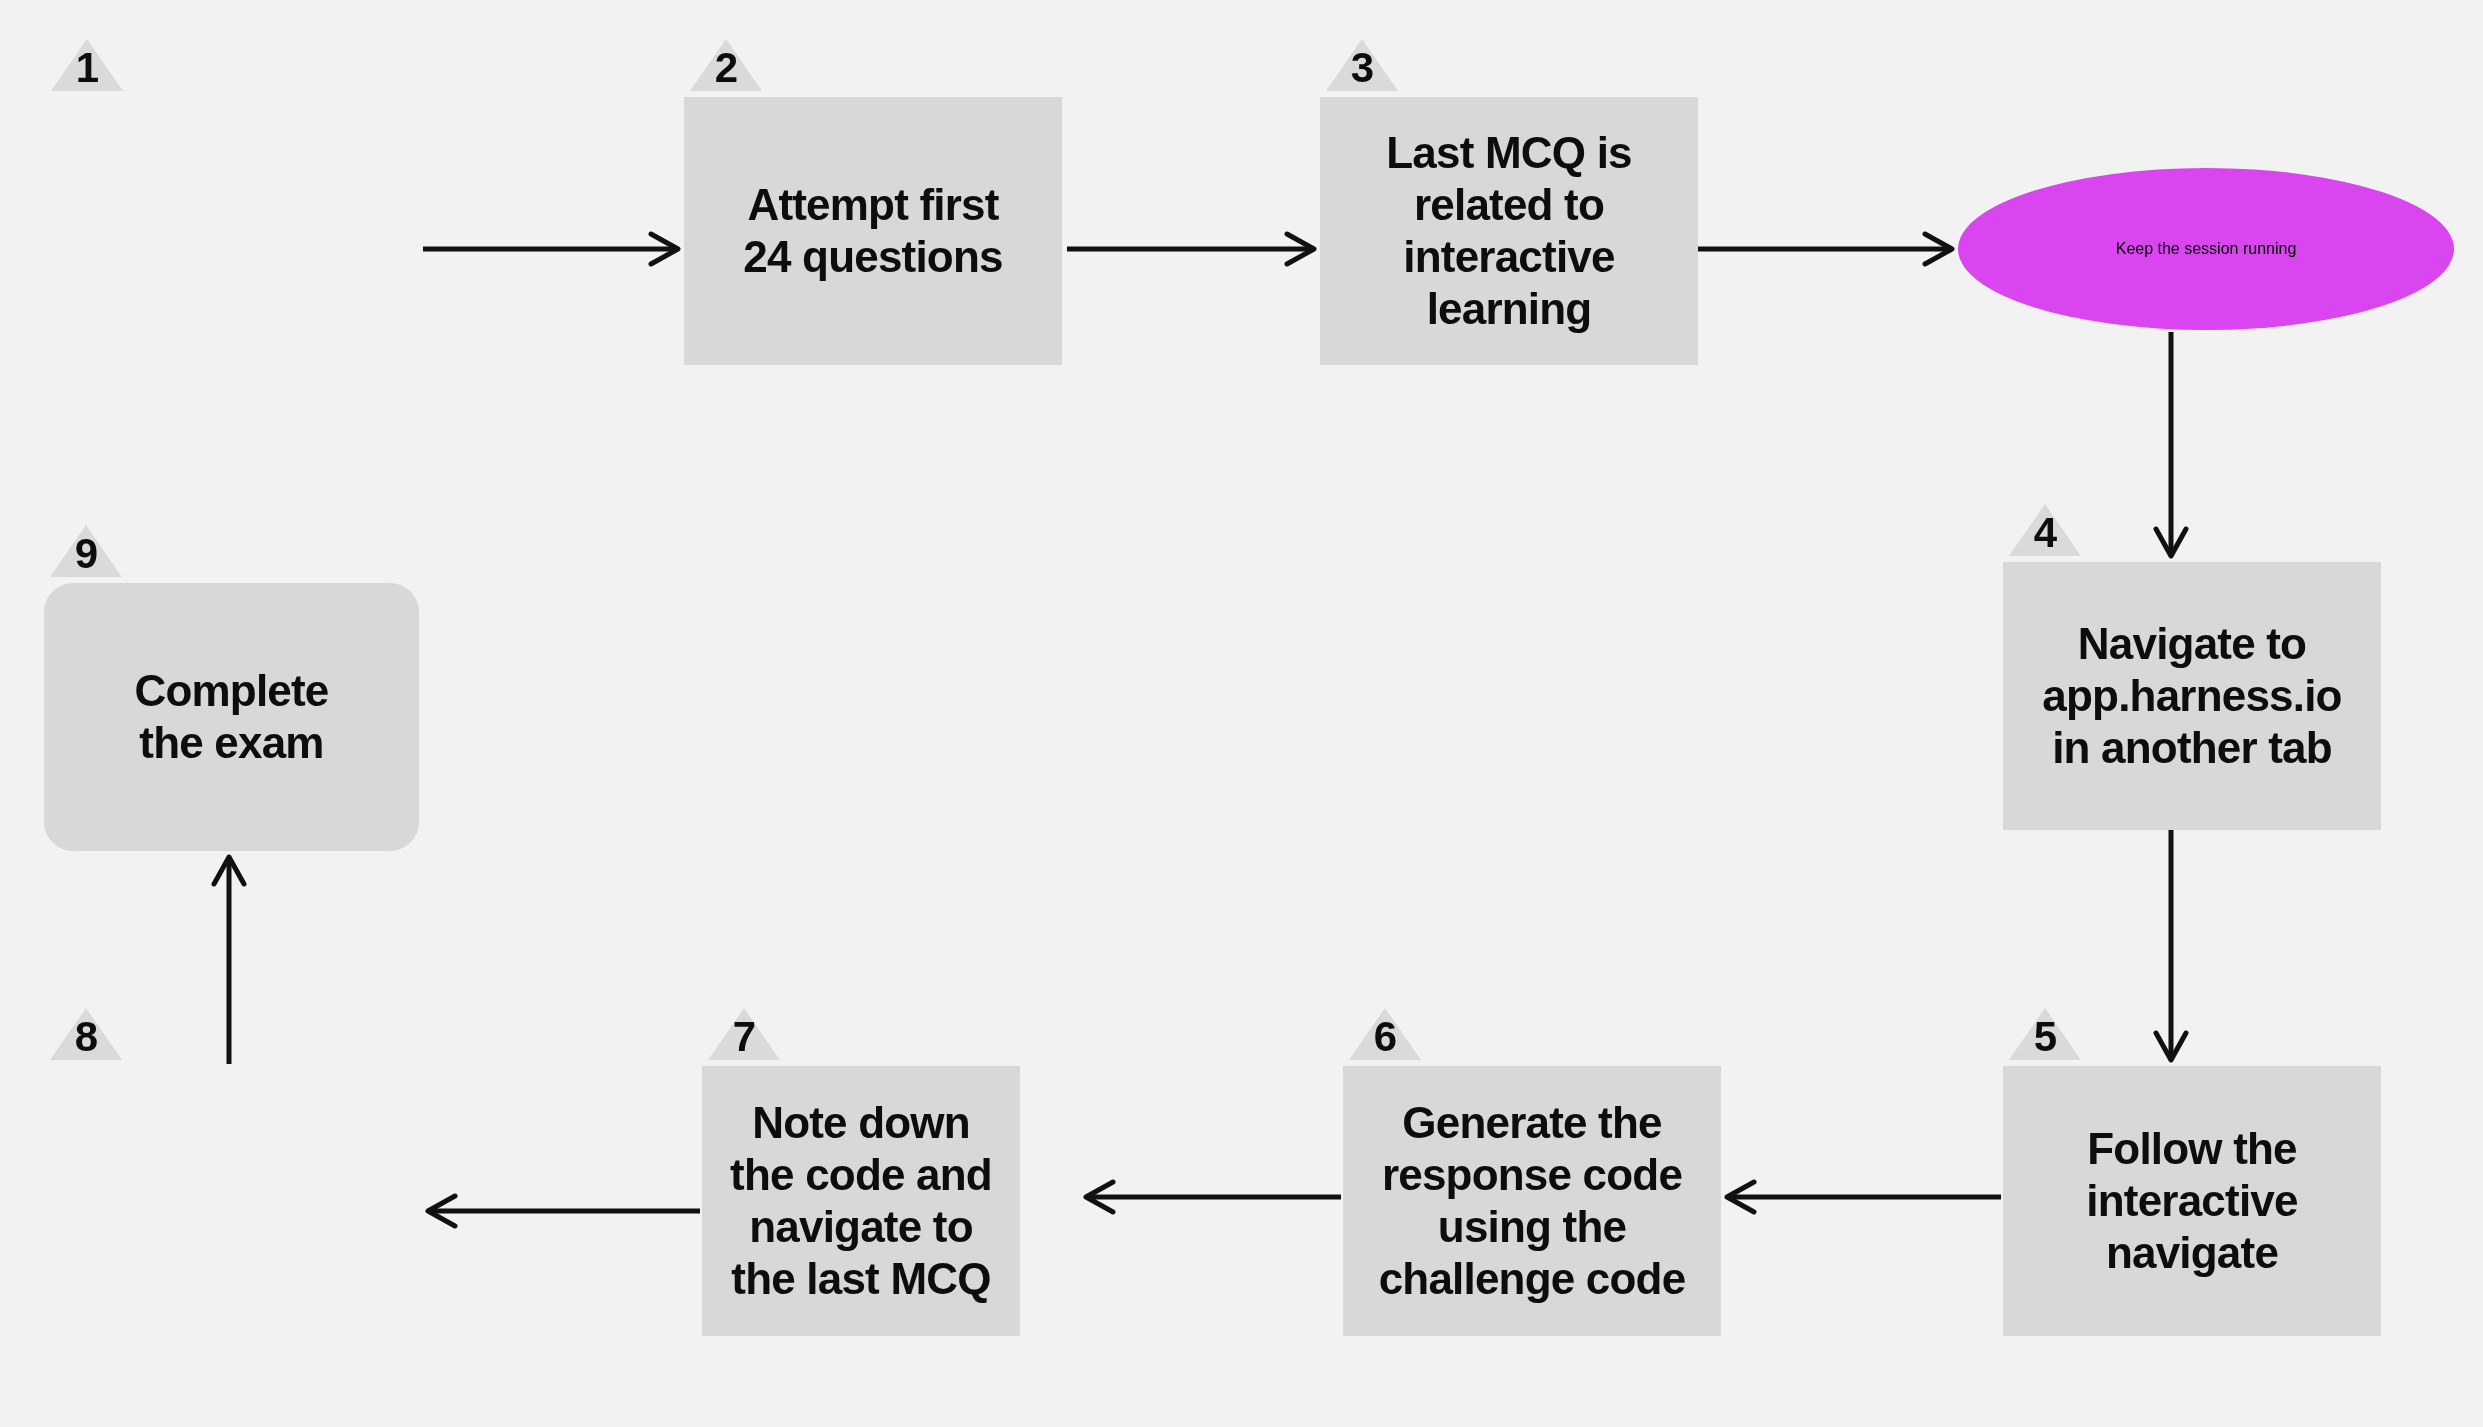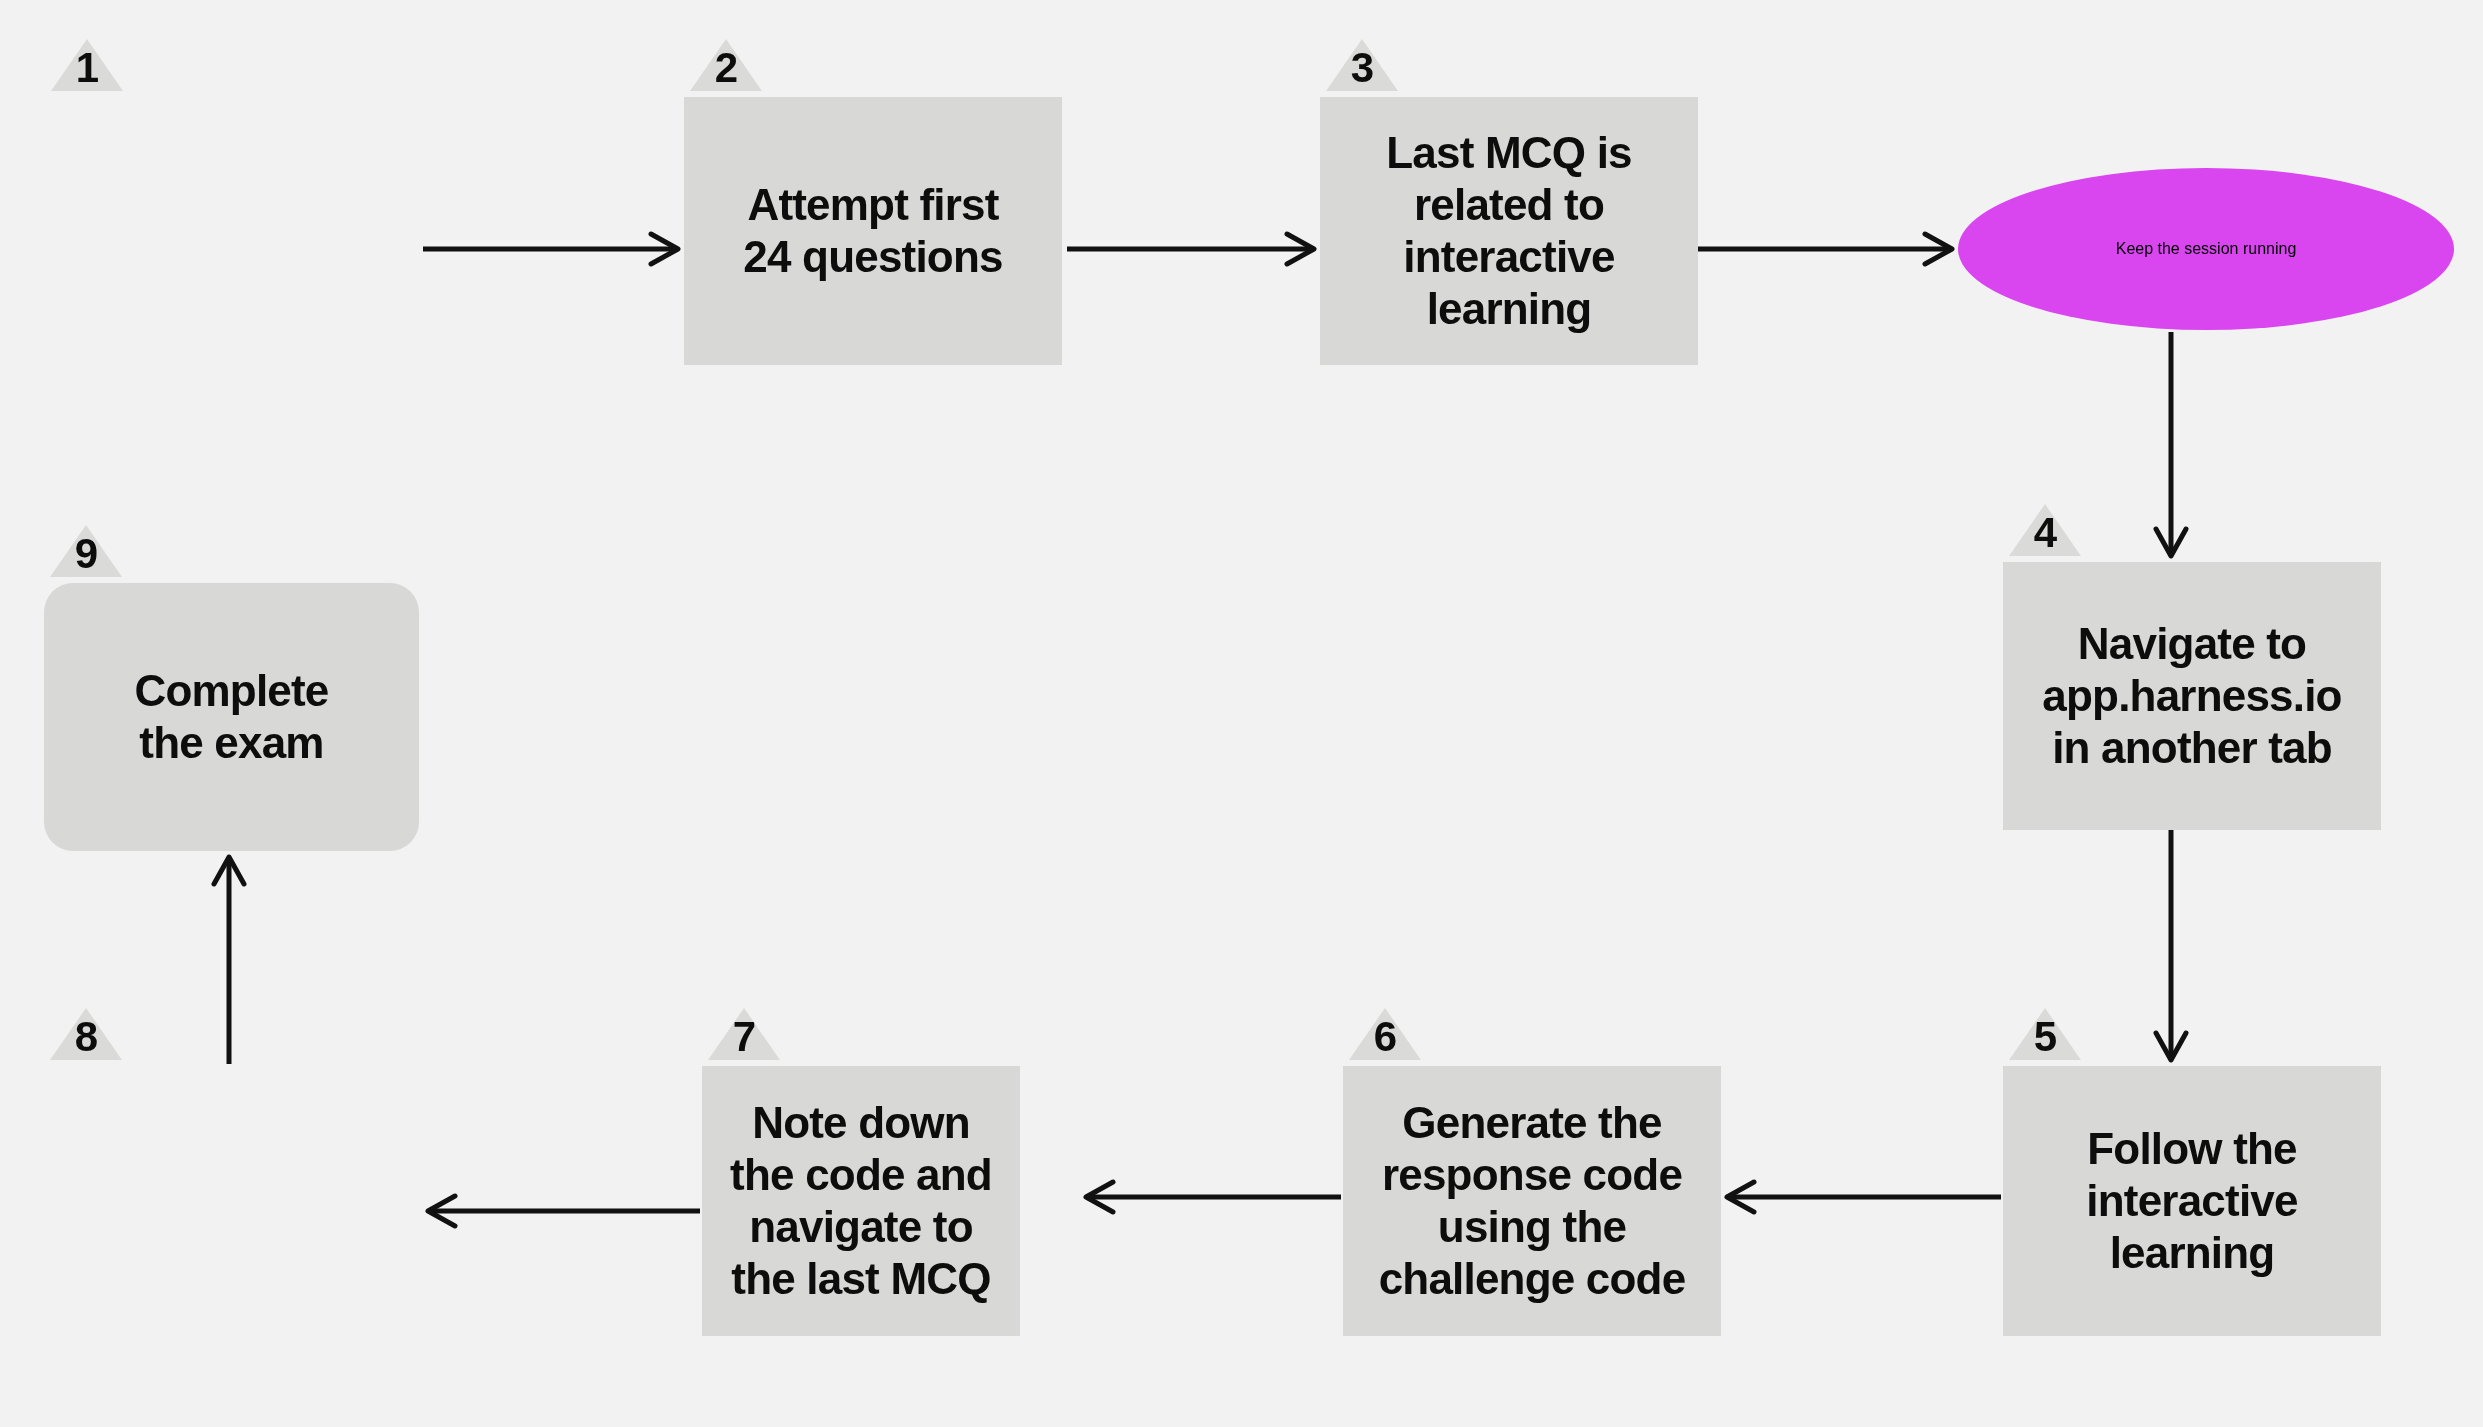--- a/index.html
+++ b/index.html
@@ -93,7 +93,7 @@
   <div class="node b5">
     <div class="label">Follow the
 interactive
-learning</div>
+navigate</div>
   </div>
   <div class="node b6">
     <div class="label">Generate the

